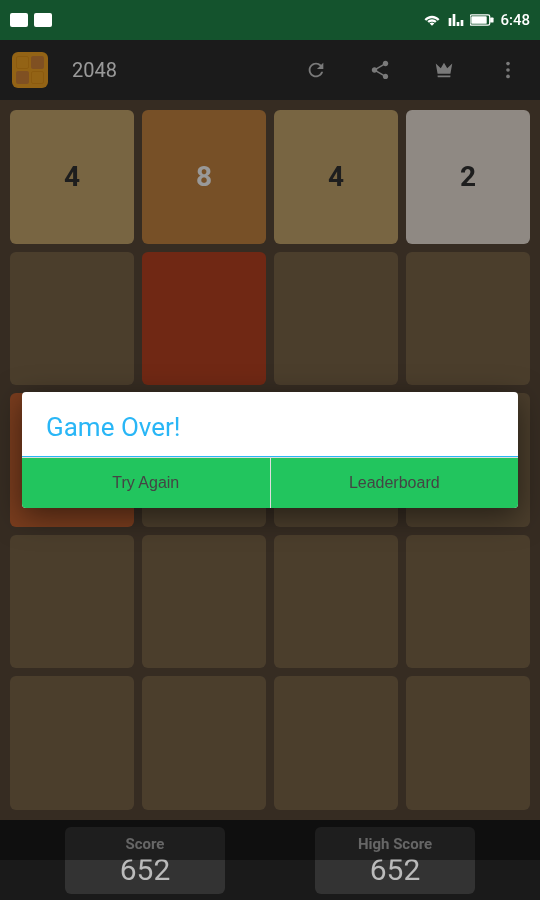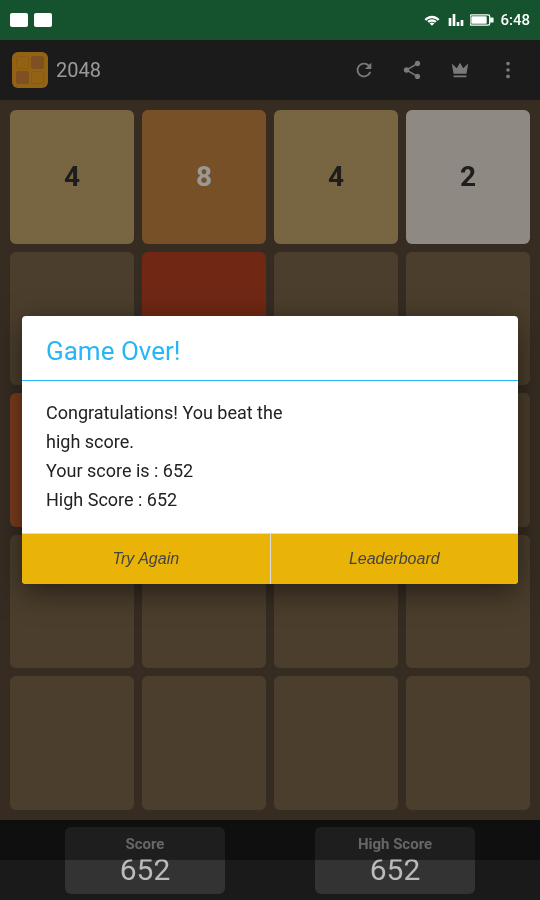--- a/index.html
+++ b/index.html
@@ -56,7 +56,7 @@
       display: flex;
       align-items: center;
       padding: 0 12px;
-      gap: 8px;
+      gap: 24px;
     }
 
     #app-icon {

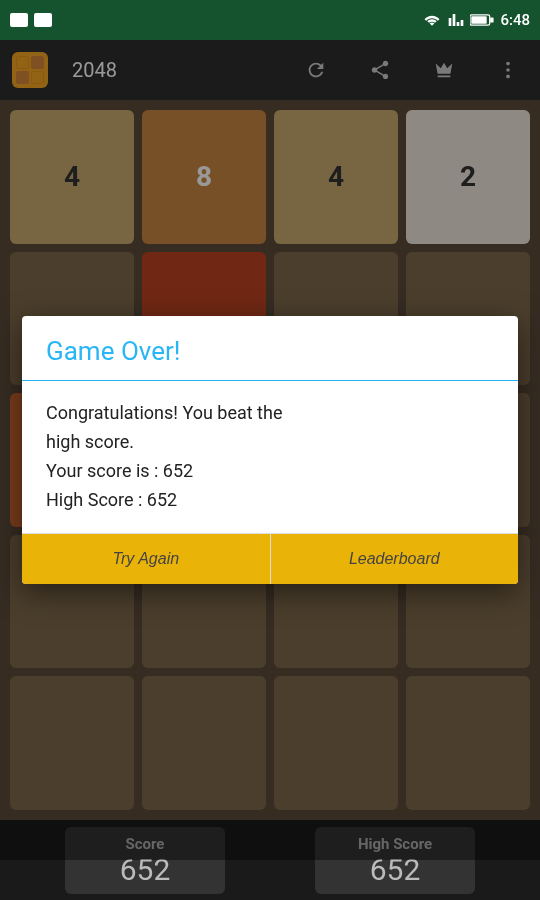--- a/index.html
+++ b/index.html
@@ -345,12 +345,6 @@
       <div id="modal-title">Game Over!</div>
     </div>
     <div id="modal-divider"></div>
-    <div id="modal-body">
-      <span>Congratulations! You beat the</span><br>
-      <span>high score.</span><br>
-      <span>Your score is : 652</span><br>
-      <span>High Score : 652</span>
-    </div>
     <div id="modal-actions">
       <button class="modal-btn">Try Again</button>
       <button class="modal-btn">Leaderboard</button>

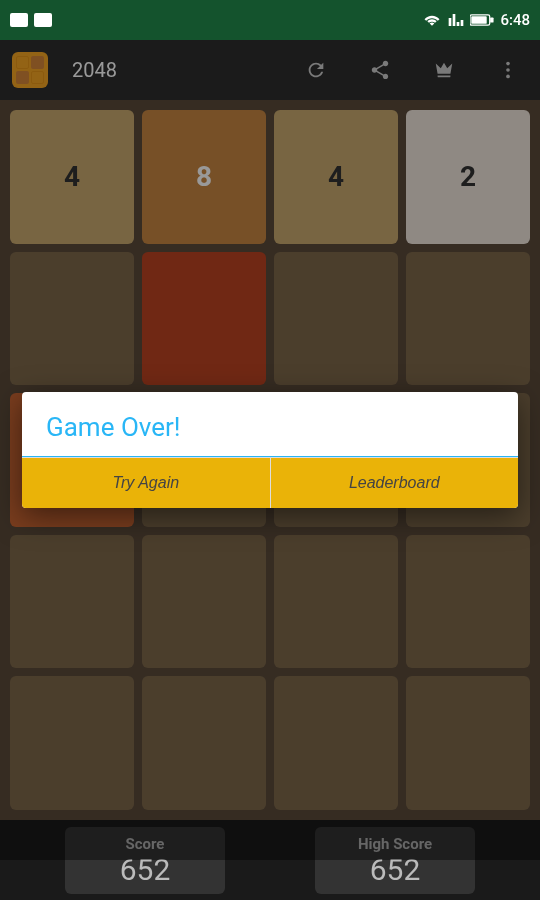--- a/index.html
+++ b/index.html
@@ -223,10 +223,9 @@
       cursor: pointer;
       font-size: 16px;
       color: #444;
-      background: #eab308;
+      background: #22c55e;
       border: none;
       border-right: 1px solid #ddd;
-      font-style: italic;
     }
 
     .modal-btn:last-child {

